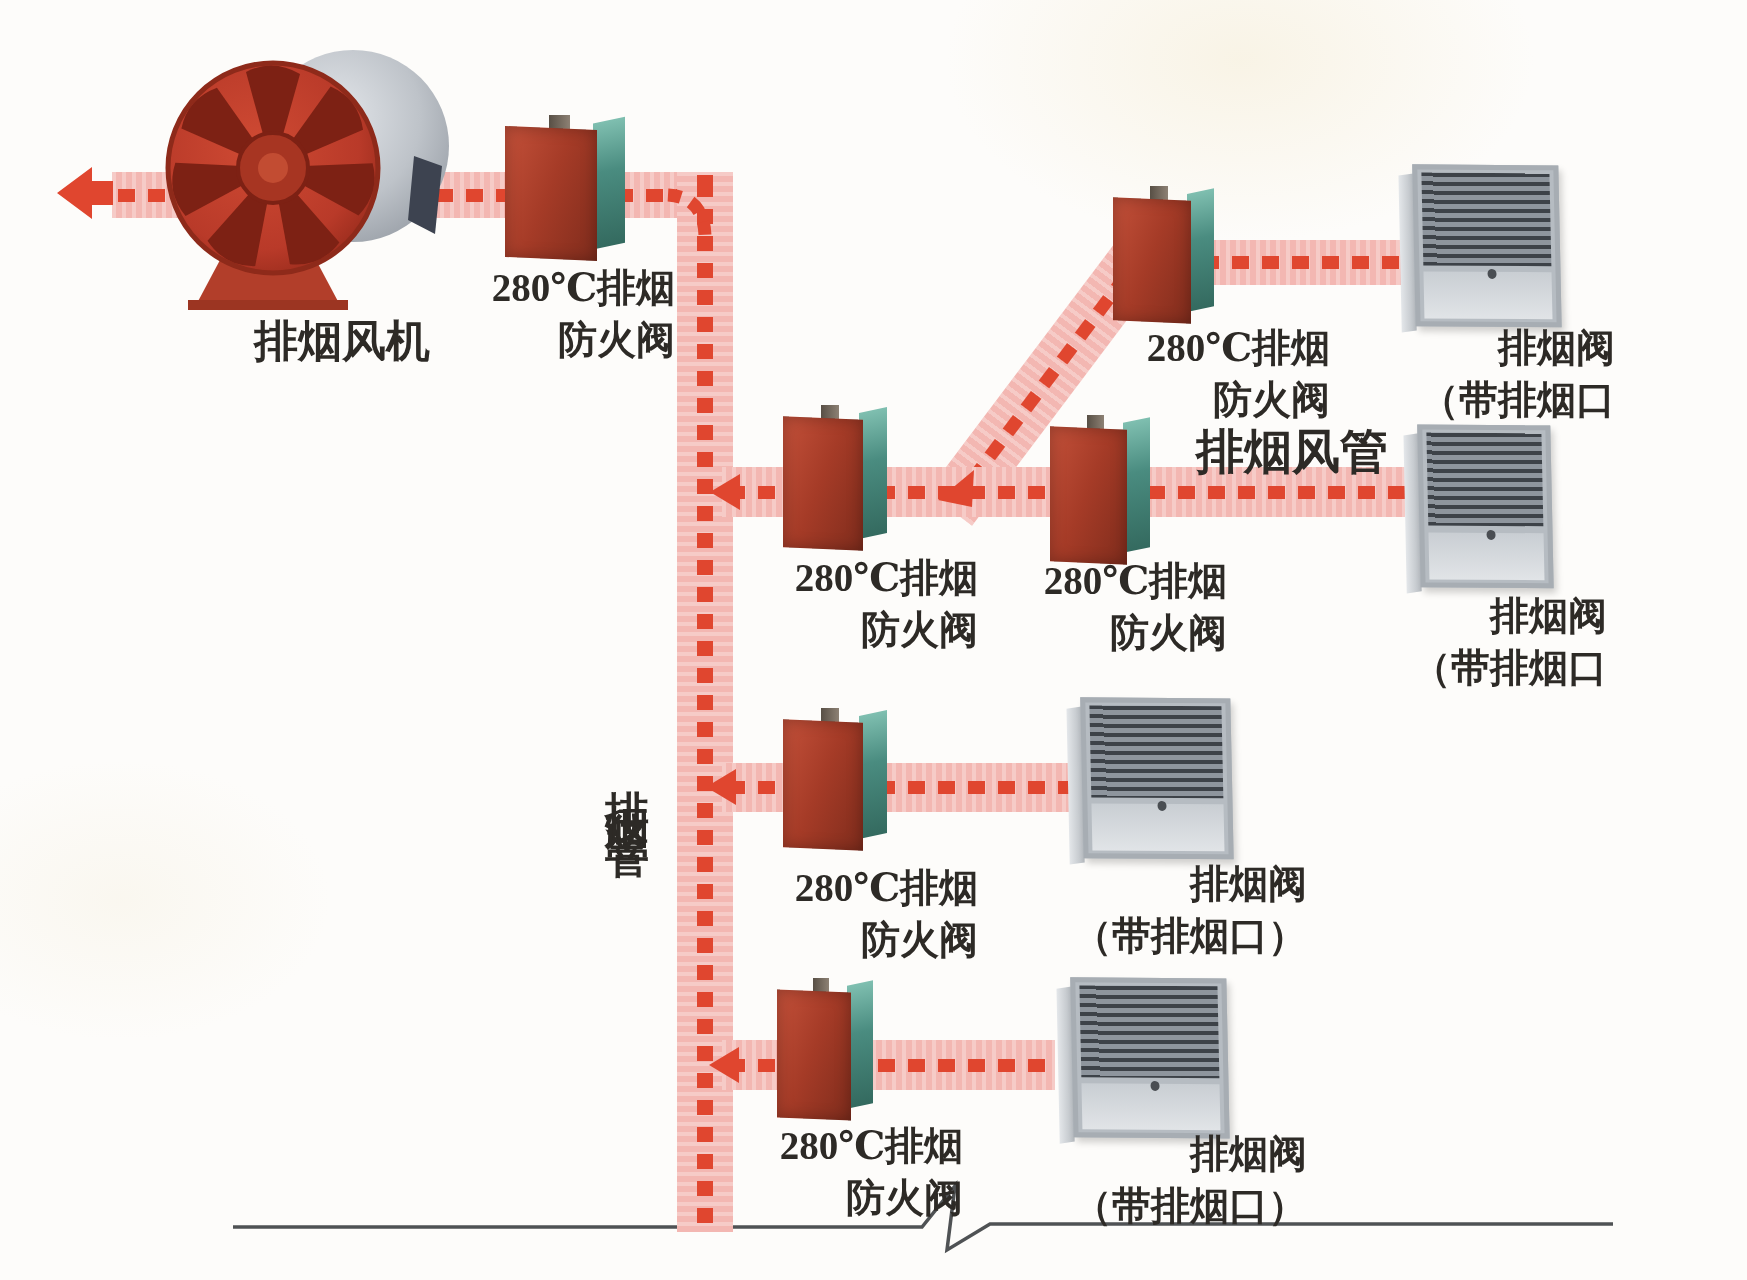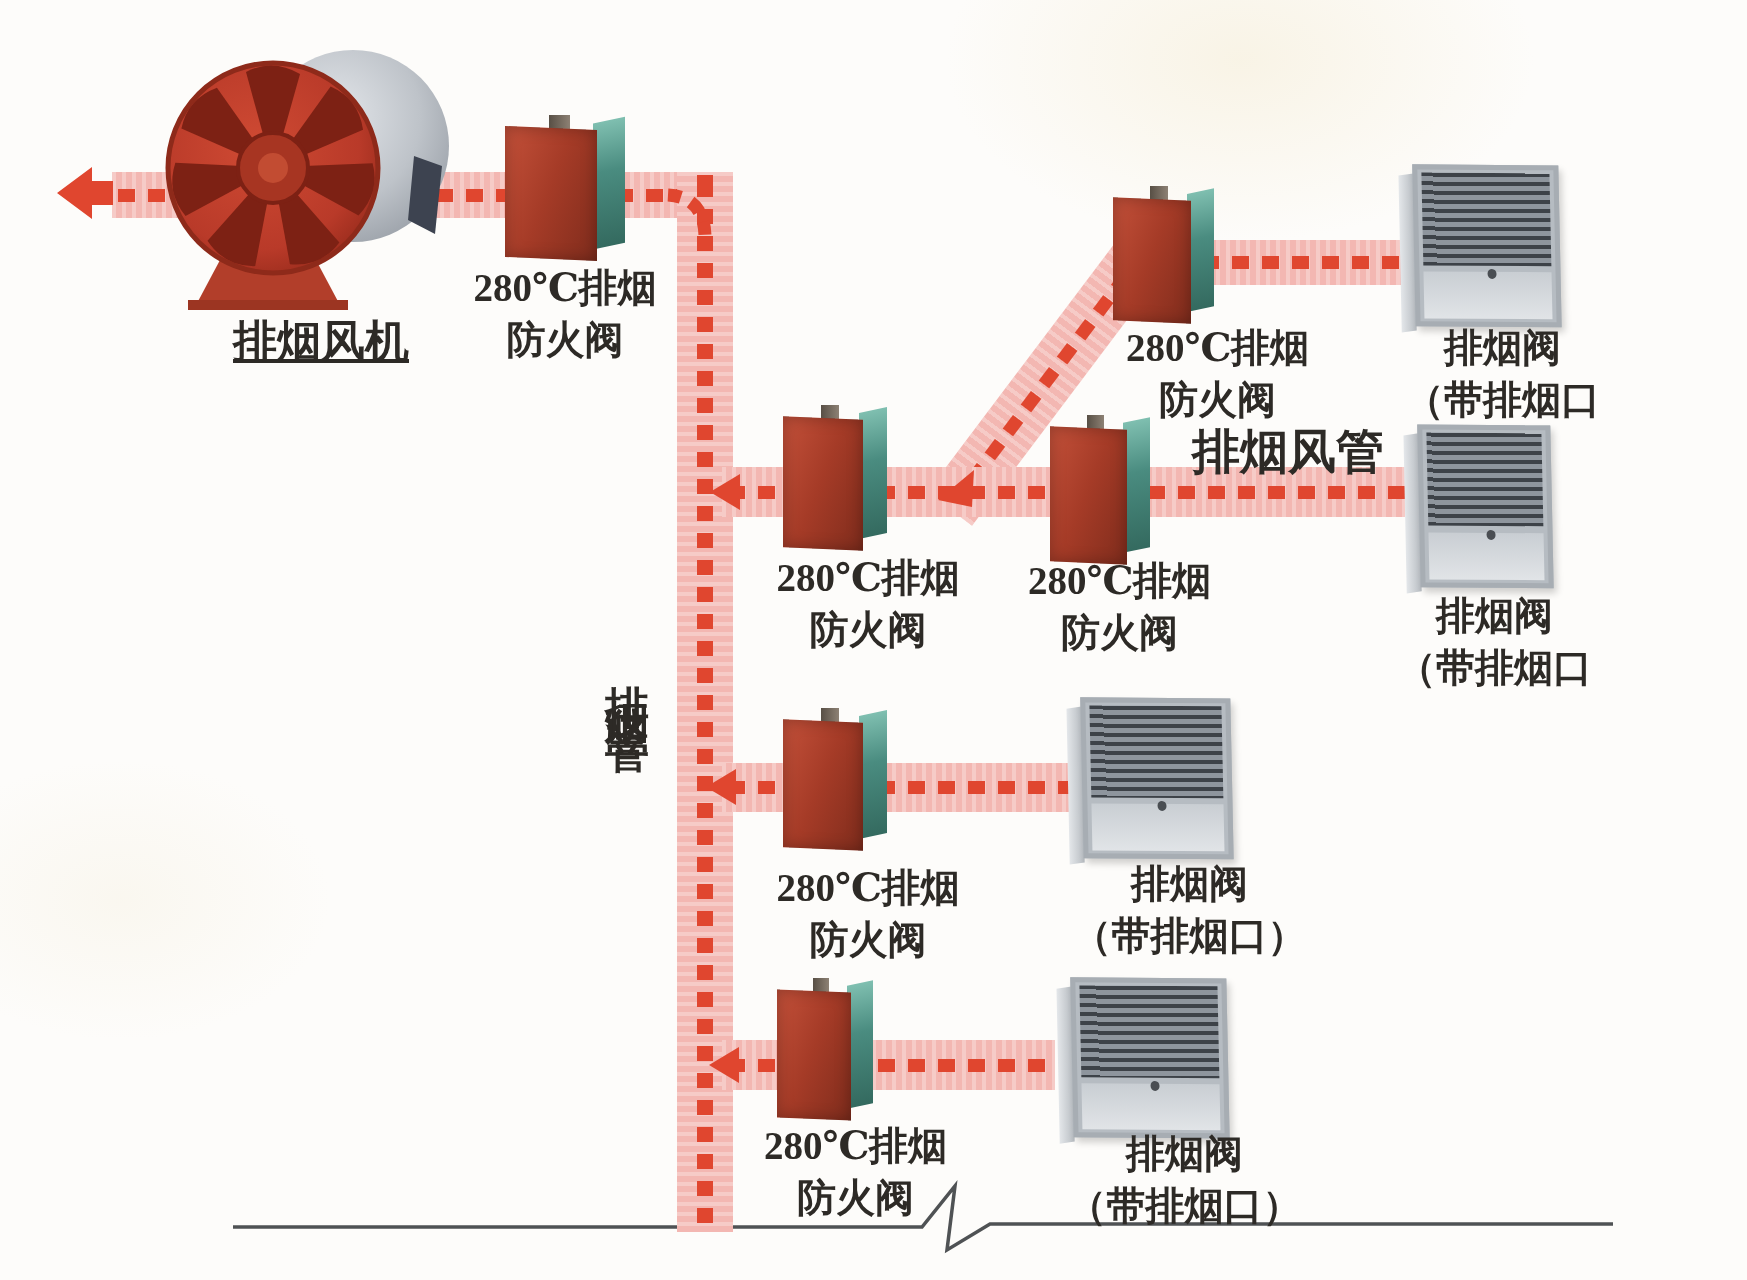--- a/index.html
+++ b/index.html
@@ -53,7 +53,7 @@
   .g-dot{position:absolute;left:50%;top:-3px;width:9px;height:10px;background:#4a4e53;border-radius:50%;}
 
   
-  .lab{position:absolute;color:#2d2a26;font-weight:600;text-align:center;
+  .lab{position:absolute;color:#2d2a26;font-weight:600;text-align:right;
        font-size:39px;line-height:52px;white-space:nowrap;}
   .lab .l2{display:block;}
   .lab-fan{font-size:44px;}

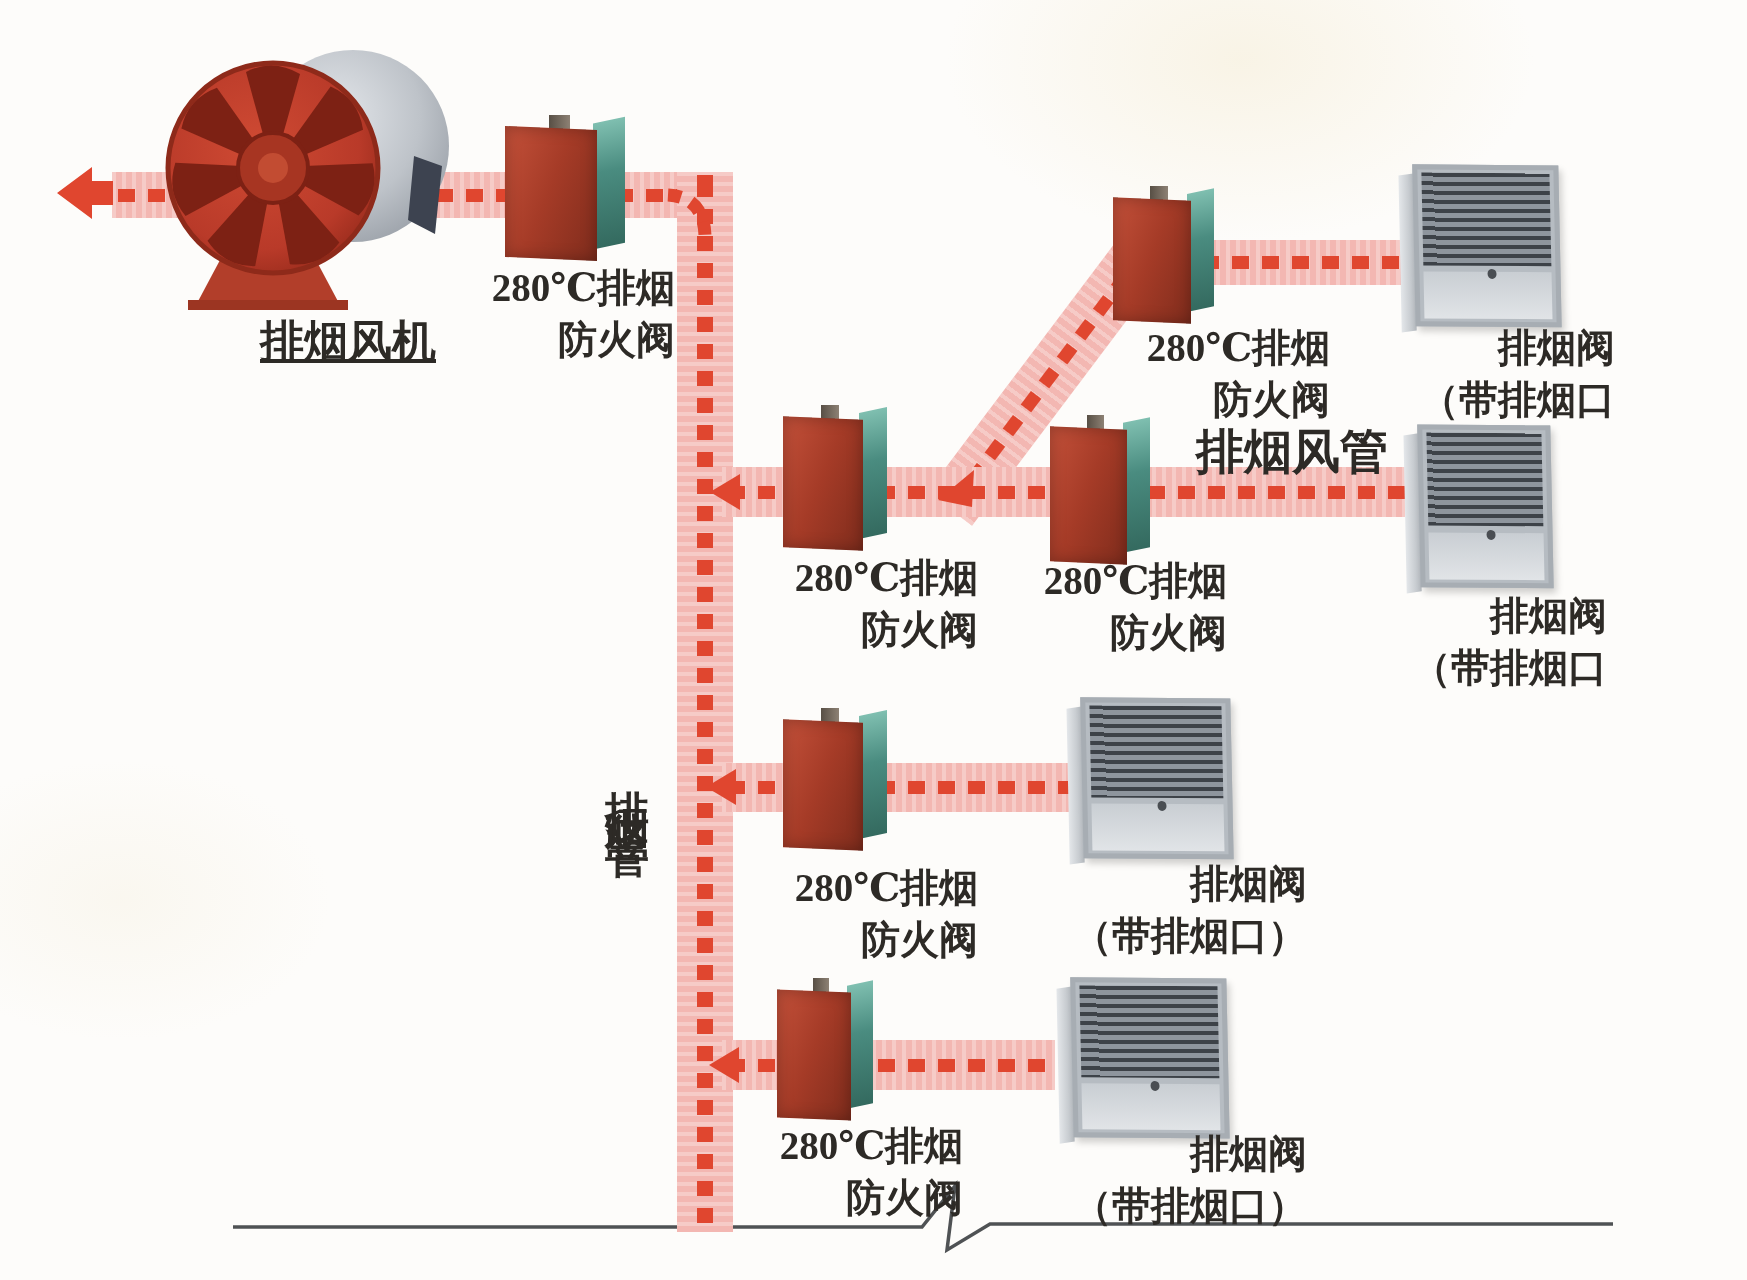--- a/index.html
+++ b/index.html
@@ -189,7 +189,7 @@
     </g>
   </svg>
 
-  <div class="lab lab-fan" style="left:206px;top:316px;width:230px;text-decoration:underline;">
+  <div class="lab lab-fan" style="left:200px;top:316px;width:230px;">
     <span>排烟风机</span>
   </div>
 

